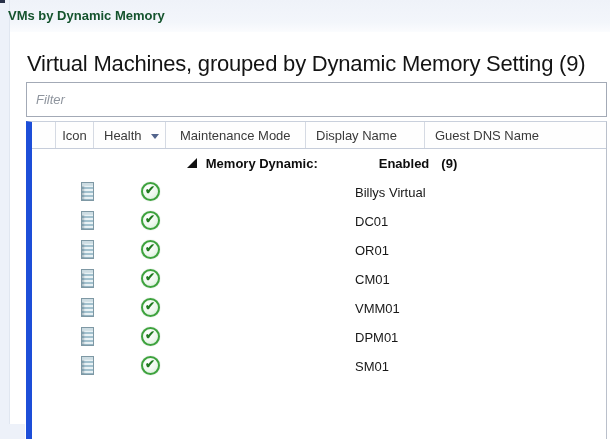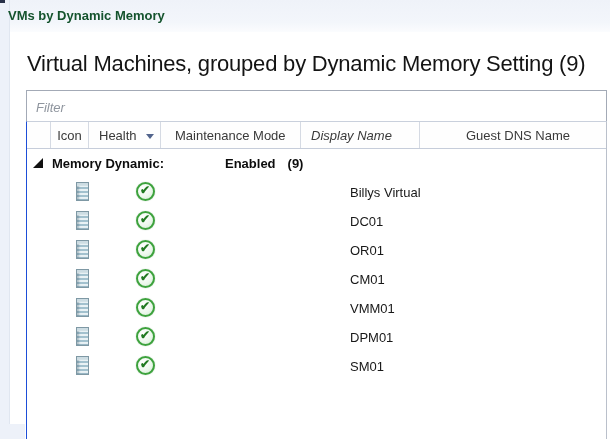--- a/index.html
+++ b/index.html
@@ -16,7 +16,7 @@
   .page-heading{position:absolute;left:27px;top:51px;width:590px;font-size:22px;font-weight:400;color:#141414;white-space:nowrap;letter-spacing:-0.2px;}
 
   .filter-box{position:absolute;left:26px;top:82px;width:581px;height:35px;box-sizing:border-box;
-    border:1px solid #a3aab6;background:#fff;margin-top:8px;}
+    border:1px solid #a3aab6;background:#fff;}
   .filter-input{width:100%;height:100%;box-sizing:border-box;border:none;outline:none;background:transparent;
     padding:0 9px;font-family:inherit;font-size:13px;color:#333;font-style:italic;}
   .filter-input::placeholder{color:#8f959e;font-style:italic;opacity:1;}

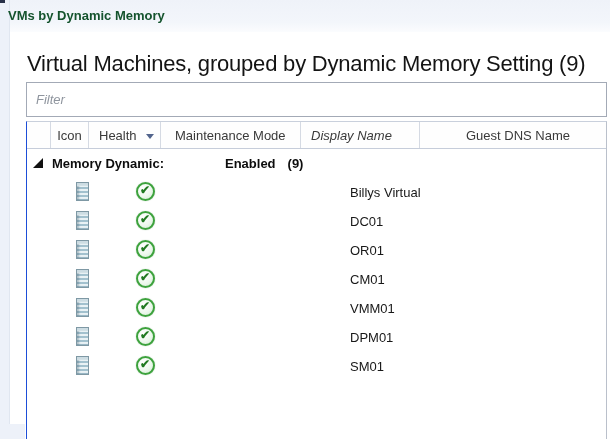--- a/index.html
+++ b/index.html
@@ -22,7 +22,7 @@
   .filter-input::placeholder{color:#8f959e;font-style:italic;opacity:1;}
 
   .grid{position:absolute;left:26px;top:121px;width:581px;height:318px;box-sizing:border-box;background:#fff;
-    border-left:1px solid #1d4ed8;border-right:1px solid #bac0cb;border-top:1px solid #c9d0dc;}
+    border-left:6px solid #1d4ed8;border-right:1px solid #bac0cb;border-top:1px solid #c9d0dc;}
   .header-row{display:flex;height:27px;box-sizing:border-box;border-bottom:1px solid #c6cdda;
     align-items:stretch;font-size:13px;color:#3a3a3a;background:#fefefe;}
   .hcell{box-sizing:border-box;display:flex;align-items:center;border-right:1px solid #d5dae3;}

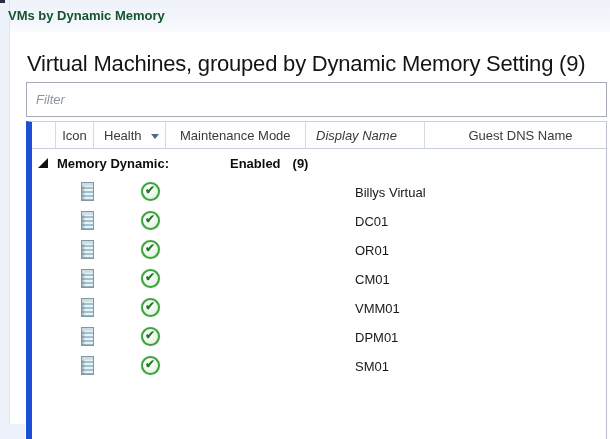--- a/index.html
+++ b/index.html
@@ -30,7 +30,7 @@
   .c1{width:38px;justify-content:center;}
   .c2{width:72px;padding-left:10px;}
   .c3{width:140px;padding-left:14px;align-items:center;}
-  .c4{width:119px;padding-left:10px;font-style:italic;}
+  .c4{width:119px;padding-left:10px;}
   .c5{flex:1;padding-left:10px;border-right:none;justify-content:center;}
   .sort-arrow{width:0;height:0;margin-left:9px;margin-top:2px;
     border-left:4px solid transparent;border-right:4px solid transparent;border-top:5px solid #52648c;}

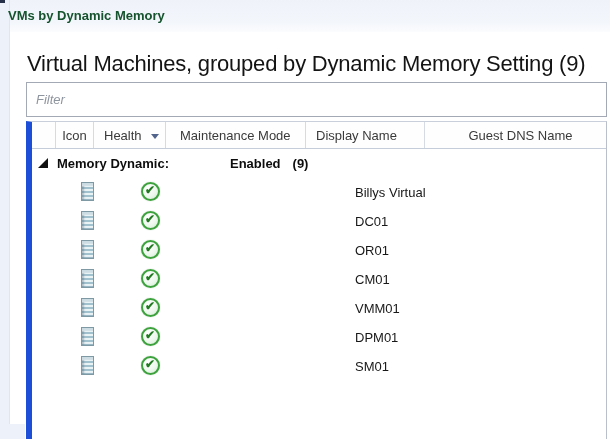--- a/index.html
+++ b/index.html
@@ -31,7 +31,7 @@
   .c2{width:72px;padding-left:10px;}
   .c3{width:140px;padding-left:14px;align-items:center;}
   .c4{width:119px;padding-left:10px;}
-  .c5{flex:1;padding-left:10px;border-right:none;justify-content:center;}
+  .c5{flex:1;padding-left:10px;border-right:none;}
   .sort-arrow{width:0;height:0;margin-left:9px;margin-top:2px;
     border-left:4px solid transparent;border-right:4px solid transparent;border-top:5px solid #52648c;}
 

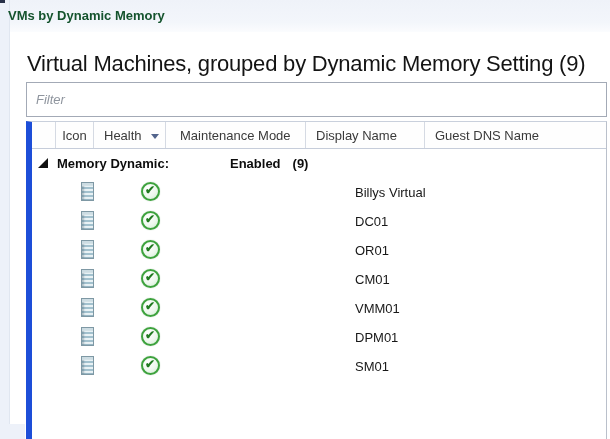--- a/index.html
+++ b/index.html
@@ -35,7 +35,7 @@
   .sort-arrow{width:0;height:0;margin-left:9px;margin-top:2px;
     border-left:4px solid transparent;border-right:4px solid transparent;border-top:5px solid #52648c;}
 
-  .group-row{display:flex;align-items:center;height:28px;font-size:13px;font-weight:700;color:#0d0d0d;background:#fff;}
+  .group-row{display:flex;align-items:center;height:28px;font-size:13px;font-weight:700;color:#0d0d0d;background:#fff;justify-content:center;}
   .expander{width:0;height:0;margin-left:6px;
     border-left:10px solid transparent;border-bottom:10px solid #111;}
   .g-label{margin-left:9px;}

